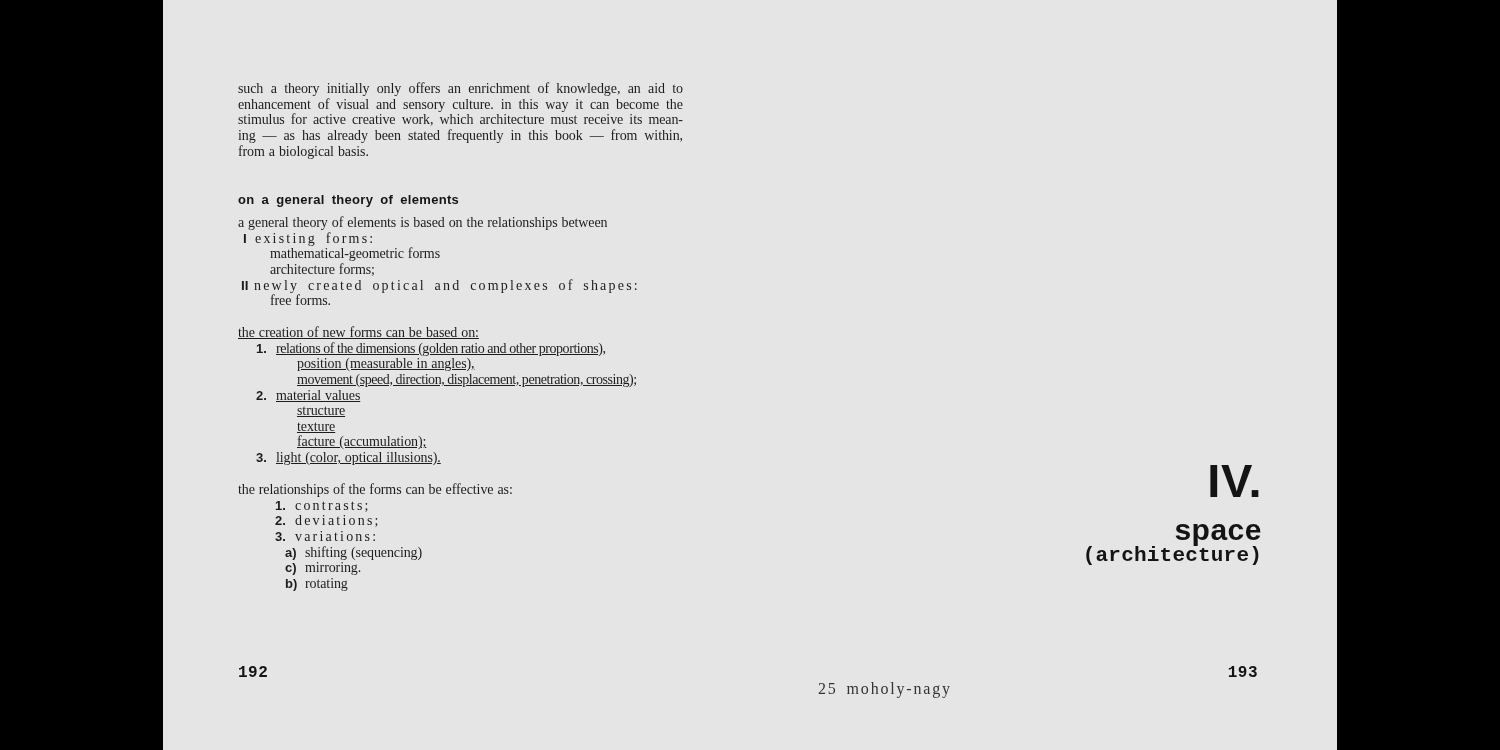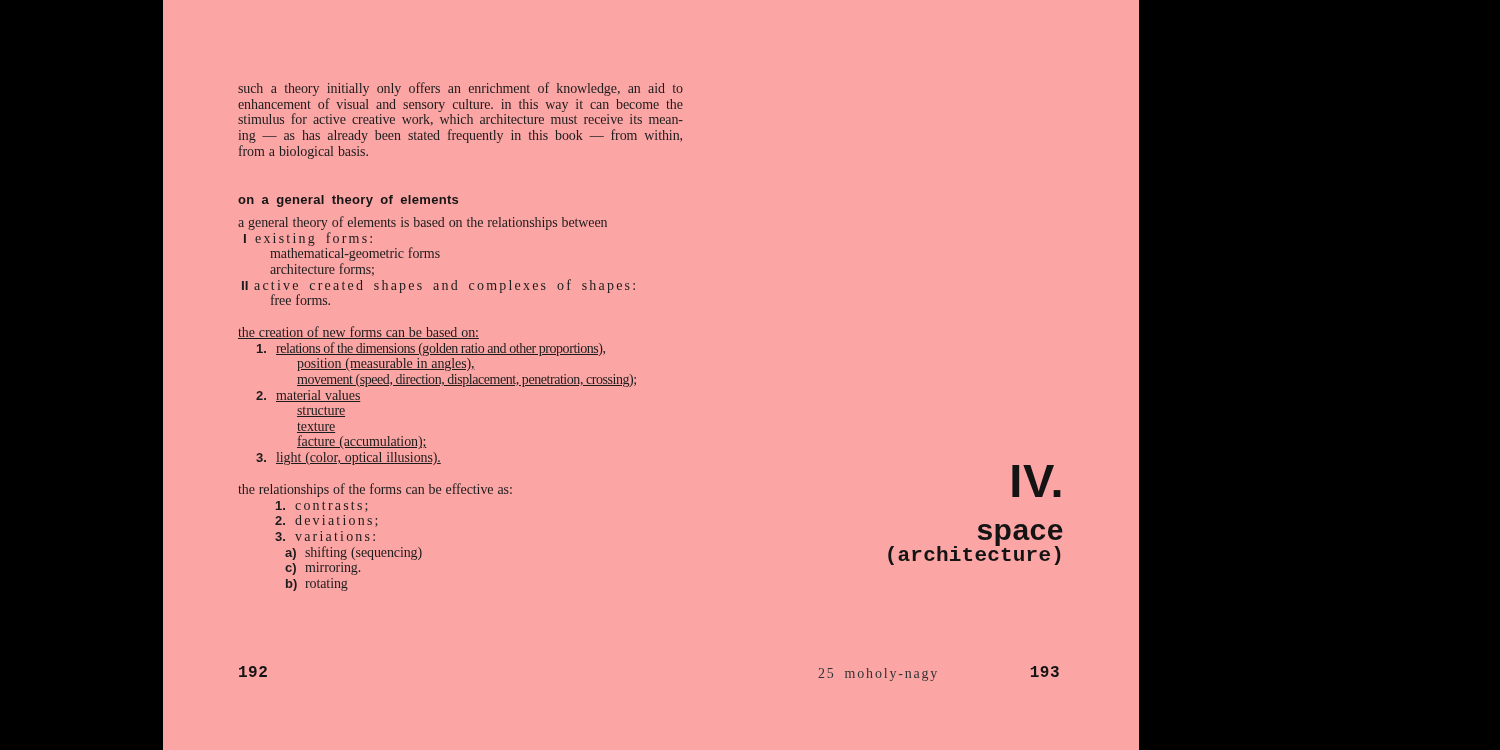--- a/index.html
+++ b/index.html
@@ -11,8 +11,8 @@
   .spread {
     position: absolute;
     left: 163px; top: 0;
-    width: 976px; height: 750px;
-    background: #fca5a5;
+    width: 1174px; height: 750px;
+    background: #e5e5e5;
     color: #1c1c1c;
     font-family: "Liberation Serif", serif;
   }

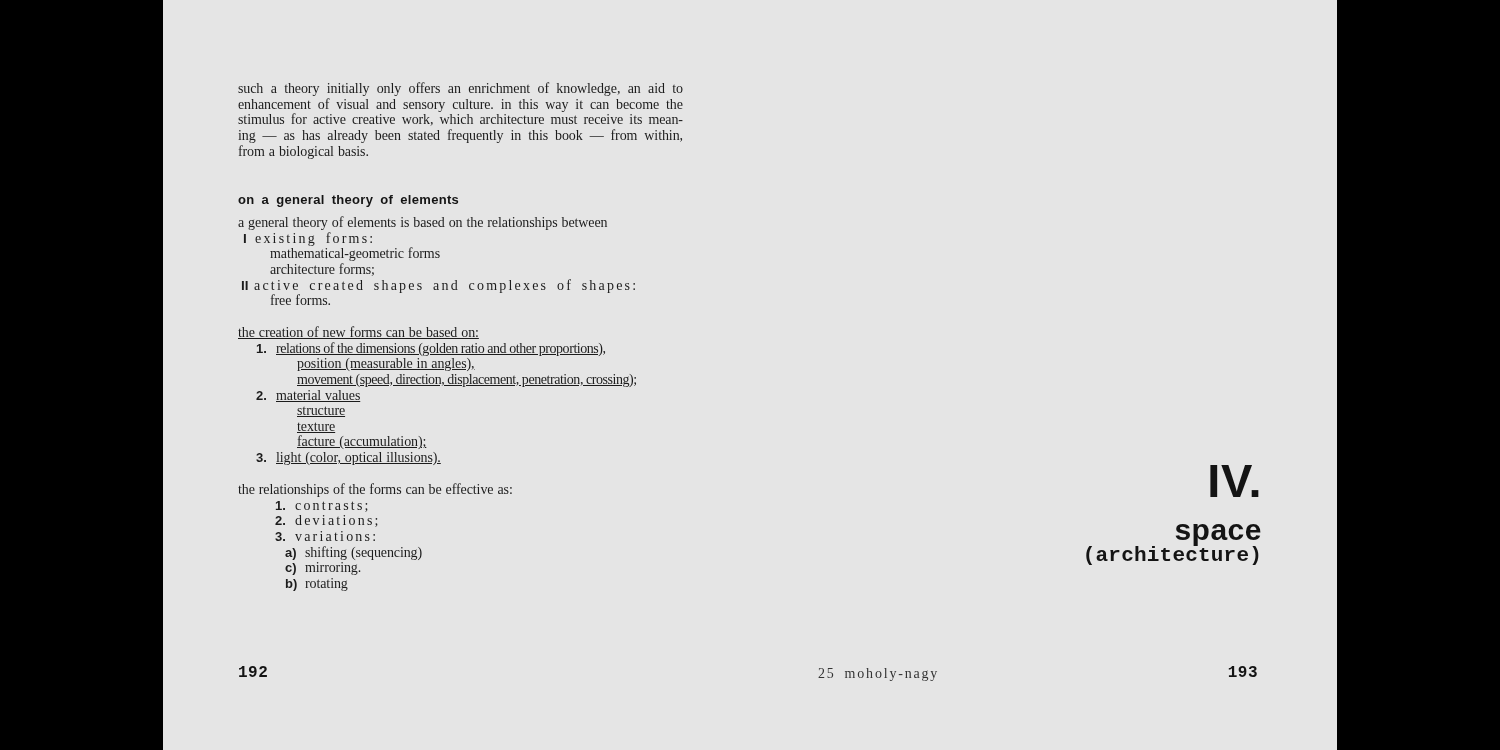--- a/index.html
+++ b/index.html
@@ -162,7 +162,7 @@
     <div class="line" style="padding-left:5px"><span class="mk" style="width:12px;font-size:13.5px">I</span><span class="sp2">existing forms:</span></div>
     <div class="line" style="padding-left:32px"><span>mathematical-geometric forms</span></div>
     <div class="line" style="padding-left:32px"><span>architecture forms;</span></div>
-    <div class="line" style="padding-left:3px"><span class="mk" style="width:13px;font-size:13.5px">II</span><span class="sp2">active created shapes and complexes of shapes:</span></div>
+    <div class="line" style="padding-left:3px"><span class="mk" style="width:13px;font-size:13.5px">II</span><span class="sp2">newly created optical and complexes of shapes:</span></div>
     <div class="line" style="padding-left:32px"><span>free forms.</span></div>
   </div>
 

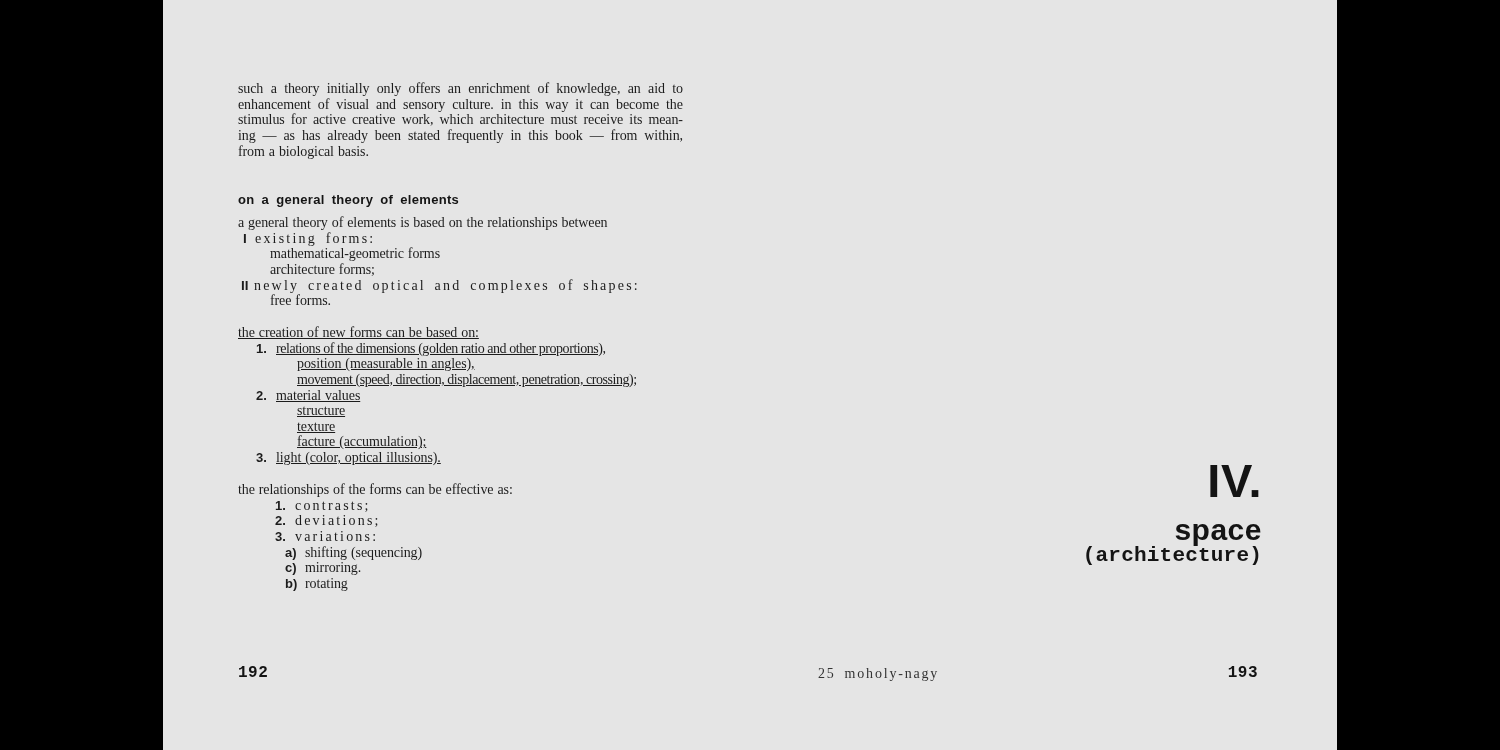--- a/index.html
+++ b/index.html
@@ -69,8 +69,8 @@
   .pgnum-right { right: 79px; }
   .footer-center {
     position: absolute;
-    left: 655px; top: 666px;
-    font-size: 14px;
+    left: 655px; top: 680px;
+    font-size: 16px;
     letter-spacing: 1.8px;
     color: #333333;
   }

